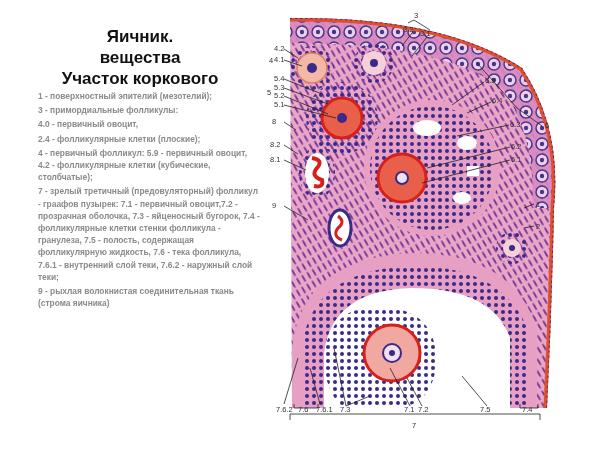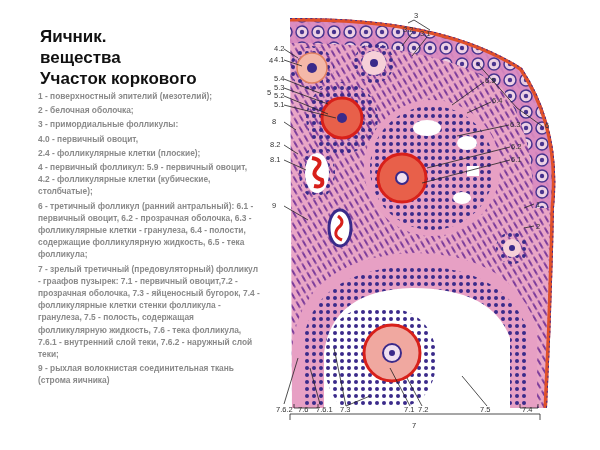--- a/index.html
+++ b/index.html
@@ -4,7 +4,7 @@
 <style>
   html, body { margin:0; padding:0; background:#ffffff; }
   body { width:600px; height:450px; position:relative; overflow:hidden; font-family:"Liberation Sans", sans-serif; }
-  .title { position:absolute; left:40px; top:26px; width:200px; text-align:left; font-weight:bold; font-size:17px; line-height:21px; color:#111; }
+  .title { position:absolute; left:40px; top:26px; width:200px; text-align:center; font-weight:bold; font-size:17px; line-height:21px; color:#111; }
   .legend { position:absolute; left:38px; top:90px; width:222px; font-size:8.4px; line-height:12.2px; color:#8a8a8a; font-weight:bold; }
   .legend p { margin:0 0 2px 0; }
   .fig { position:absolute; left:262px; top:8px; width:338px; height:442px; }

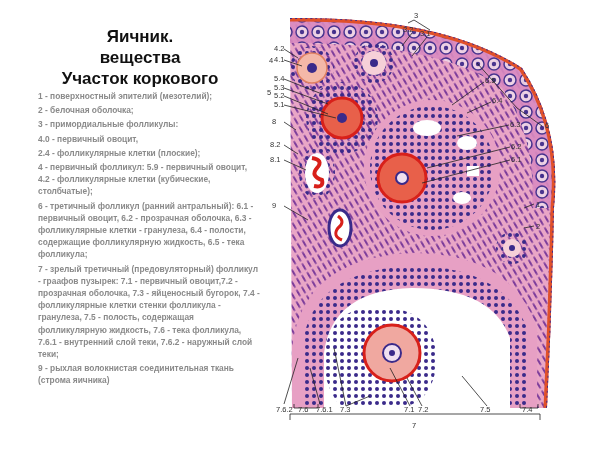--- a/index.html
+++ b/index.html
@@ -21,7 +21,6 @@
 
 <div class="legend">
   <p>1 - поверхностный эпителий (мезотелий);</p>
-  <p>2 - белочная оболочка;</p>
   <p>3 - примордиальные фолликулы:</p>
   <p>4.0 - первичный овоцит,</p>
   <p>2.4 - фолликулярные клетки (плоские);</p>

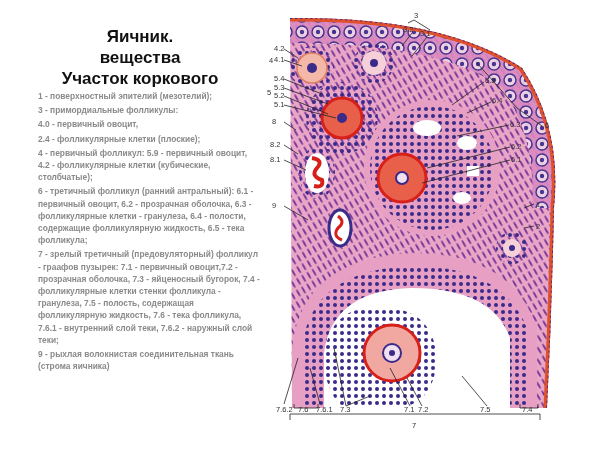--- a/index.html
+++ b/index.html
@@ -25,7 +25,6 @@
   <p>4.0 - первичный овоцит,</p>
   <p>2.4 - фолликулярные клетки (плоские);</p>
   <p>4 - первичный фолликул: 5.9 - первичный овоцит, 4.2 - фолликулярные клетки (кубические, столбчатые);</p>
-  <p>6 - третичный фолликул (ранний антральный): 6.1 - первичный овоцит, 6.2 - прозрачная оболочка, 6.3 - фолликулярные клетки - гранулеза, 6.4 - полости, содержащие фолликулярную жидкость, 6.5 - тека фолликула;</p>
   <p>7 - зрелый третичный (предовуляторный) фолликул - граафов пузырек: 7.1 - первичный овоцит,7.2 - прозрачная оболочка, 7.3 - яйценосный бугорок, 7.4 - фолликулярные клетки стенки фолликула - гранулеза, 7.5 - полость, содержащая фолликулярную жидкость, 7.6 - тека фолликула, 7.6.1 - внутренний слой теки, 7.6.2 - наружный слой теки;</p>
   <p>9 - рыхлая волокнистая соединительная ткань (строма яичника)</p>
 </div>

